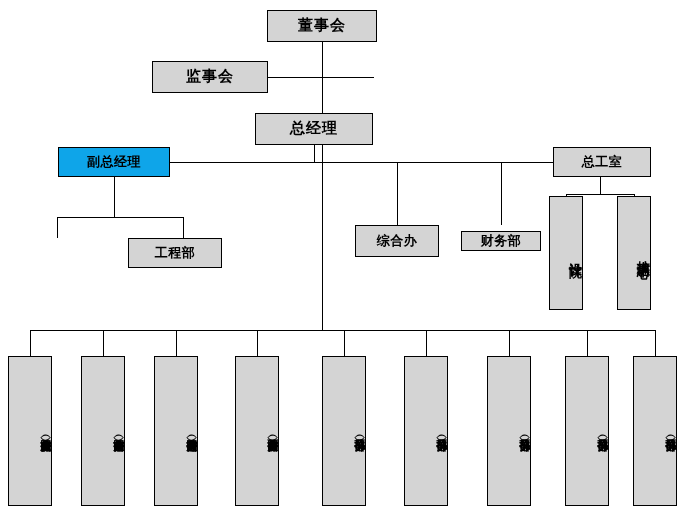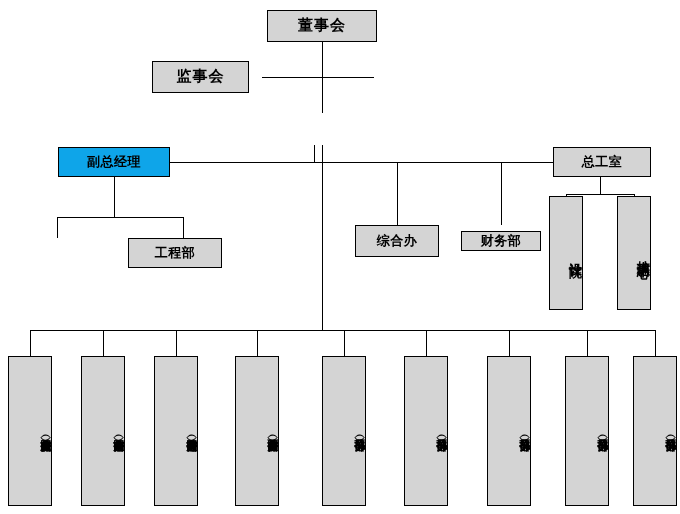--- a/index.html
+++ b/index.html
@@ -96,7 +96,7 @@
     <div class="line v" style="left: 587px; top: 330px; height: 26px;"></div>
     <div class="line v" style="left: 655px; top: 330px; height: 26px;"></div>
     <div class="node big" style="left: 267px; top: 10px; width: 110px; height: 32px; background: rgb(212, 212, 212); border-color: rgb(0, 0, 0);">董事会</div>
-    <div class="node big" style="left: 152px; top: 61px; width: 97px; height: 32px; background: rgb(212, 212, 212); border-color: rgb(0, 0, 0);">监事会</div>
+    <div class="node big" style="left: 152px; top: 61px; width: 116px; height: 32px; background: rgb(212, 212, 212); border-color: rgb(0, 0, 0);">监事会</div>
     <div class="node mid" style="left: 58px; top: 147px; width: 112px; height: 30px; background: #0ea5e9; border-color: rgb(0, 0, 0);">副总经理</div>
     <div class="node mid" style="left: 553px; top: 147px; width: 98px; height: 30px; background: rgb(212, 212, 212); border-color: rgb(0, 0, 0);">总工室</div>
     <div class="node mid" style="left: 128px; top: 238px; width: 94px; height: 30px; background: rgb(212, 212, 212); border-color: rgb(0, 0, 0);">工程部</div>

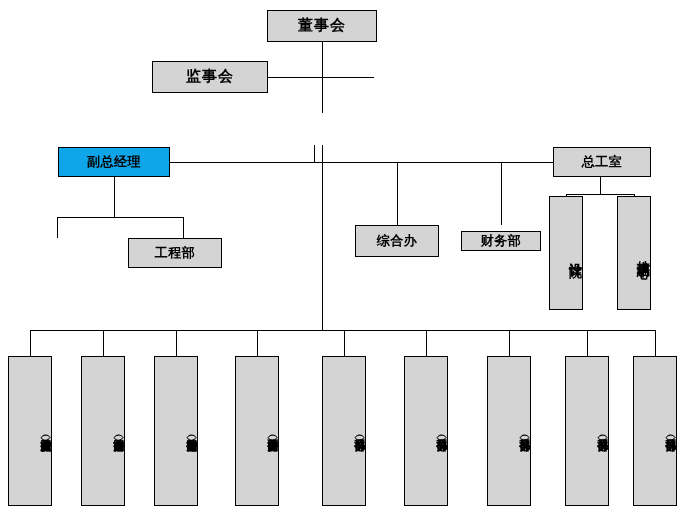--- a/index.html
+++ b/index.html
@@ -97,6 +97,7 @@
     <div class="line v" style="left: 655px; top: 330px; height: 26px;"></div>
     <div class="node big" style="left: 267px; top: 10px; width: 110px; height: 32px; background: rgb(212, 212, 212); border-color: rgb(0, 0, 0);">董事会</div>
     <div class="node big" style="left: 152px; top: 61px; width: 116px; height: 32px; background: rgb(212, 212, 212); border-color: rgb(0, 0, 0);">监事会</div>
+    <div class="node big" style="left: 255px; top: 113px; width: 118px; height: 32px; background: rgb(212, 212, 212); border-color: rgb(0, 0, 0);">总经理</div>
     <div class="node mid" style="left: 58px; top: 147px; width: 112px; height: 30px; background: #0ea5e9; border-color: rgb(0, 0, 0);">副总经理</div>
     <div class="node mid" style="left: 553px; top: 147px; width: 98px; height: 30px; background: rgb(212, 212, 212); border-color: rgb(0, 0, 0);">总工室</div>
     <div class="node mid" style="left: 128px; top: 238px; width: 94px; height: 30px; background: rgb(212, 212, 212); border-color: rgb(0, 0, 0);">工程部</div>

